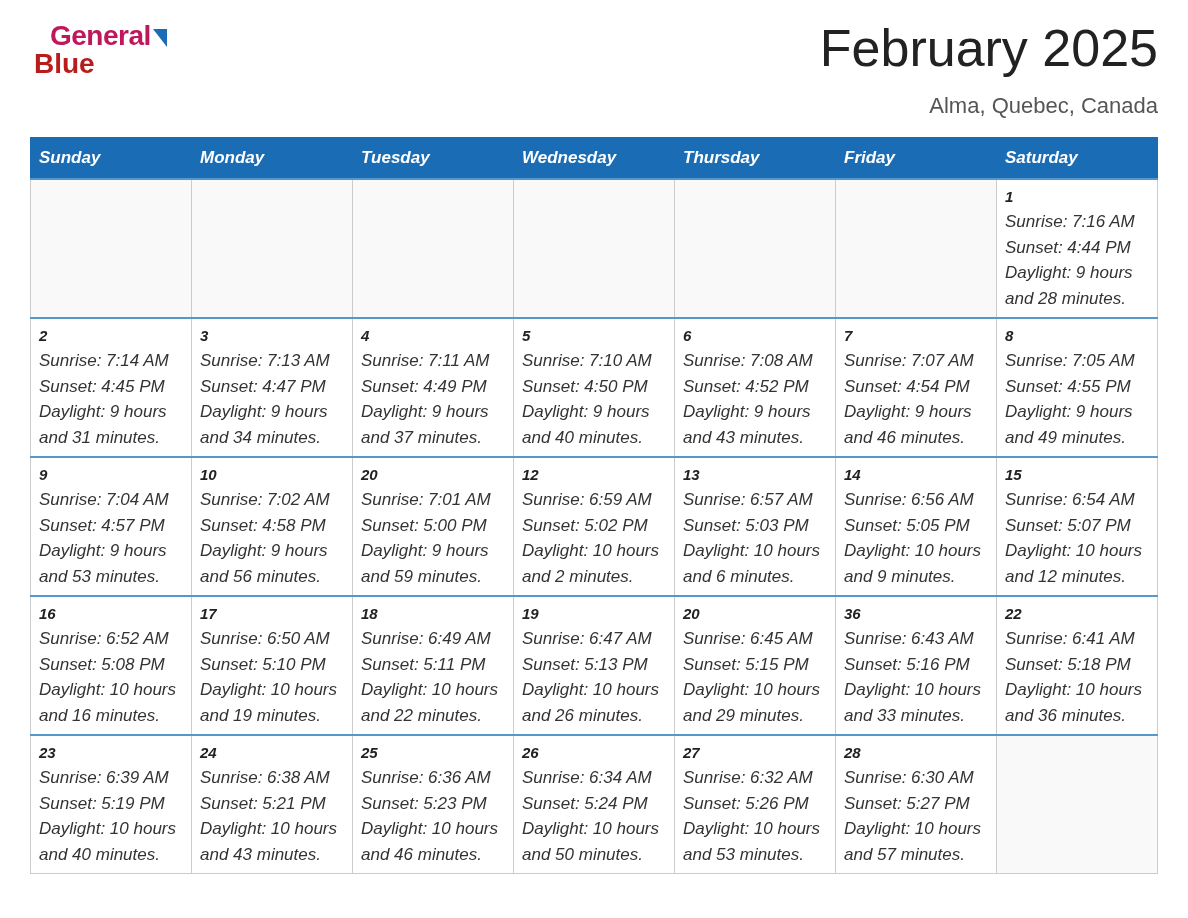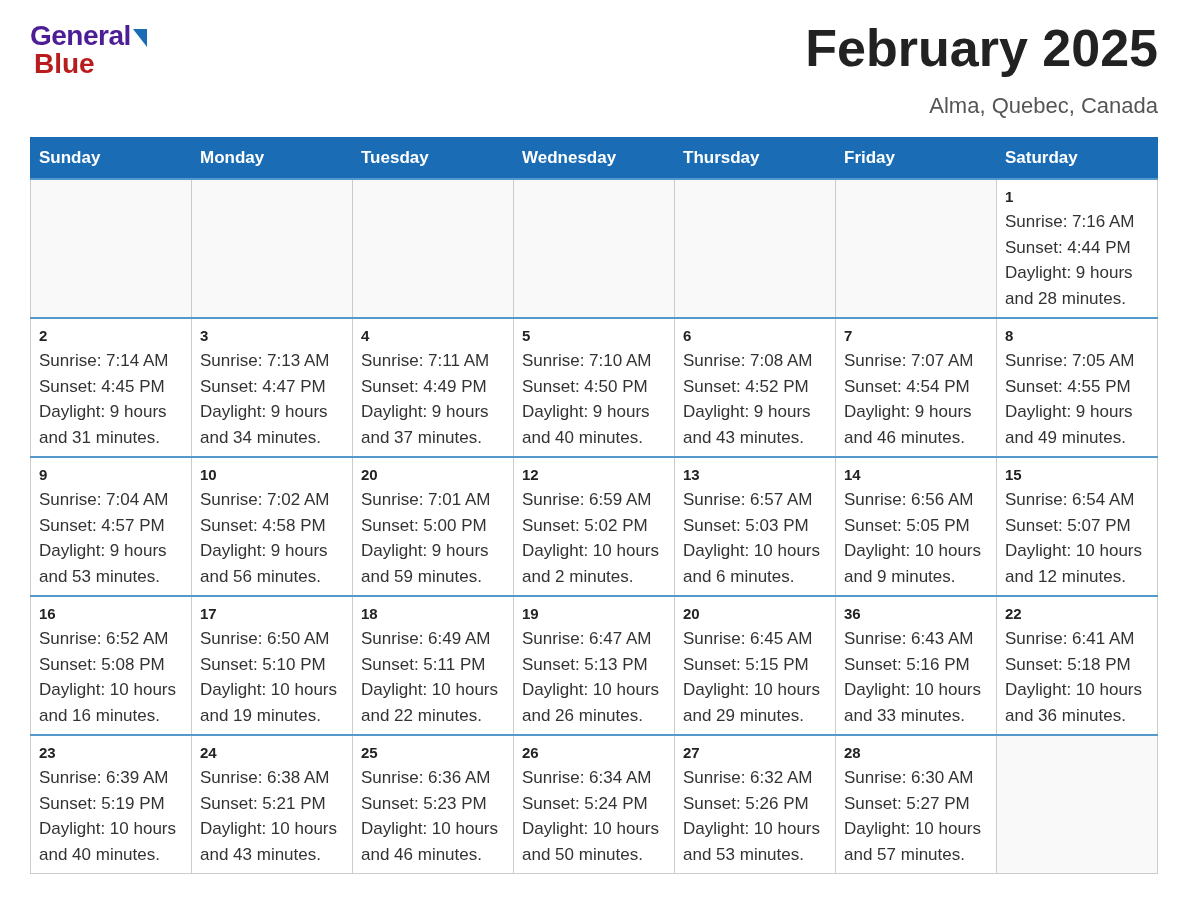--- a/index.html
+++ b/index.html
@@ -28,8 +28,9 @@
     .logo-general {
       font-size: 28px;
       font-weight: bold;
-      color: #4c1d95;
+      color: #be185d;
       letter-spacing: -0.5px;
+      margin-left: 20px;
     }
     .logo-arrow {
       width: 0;

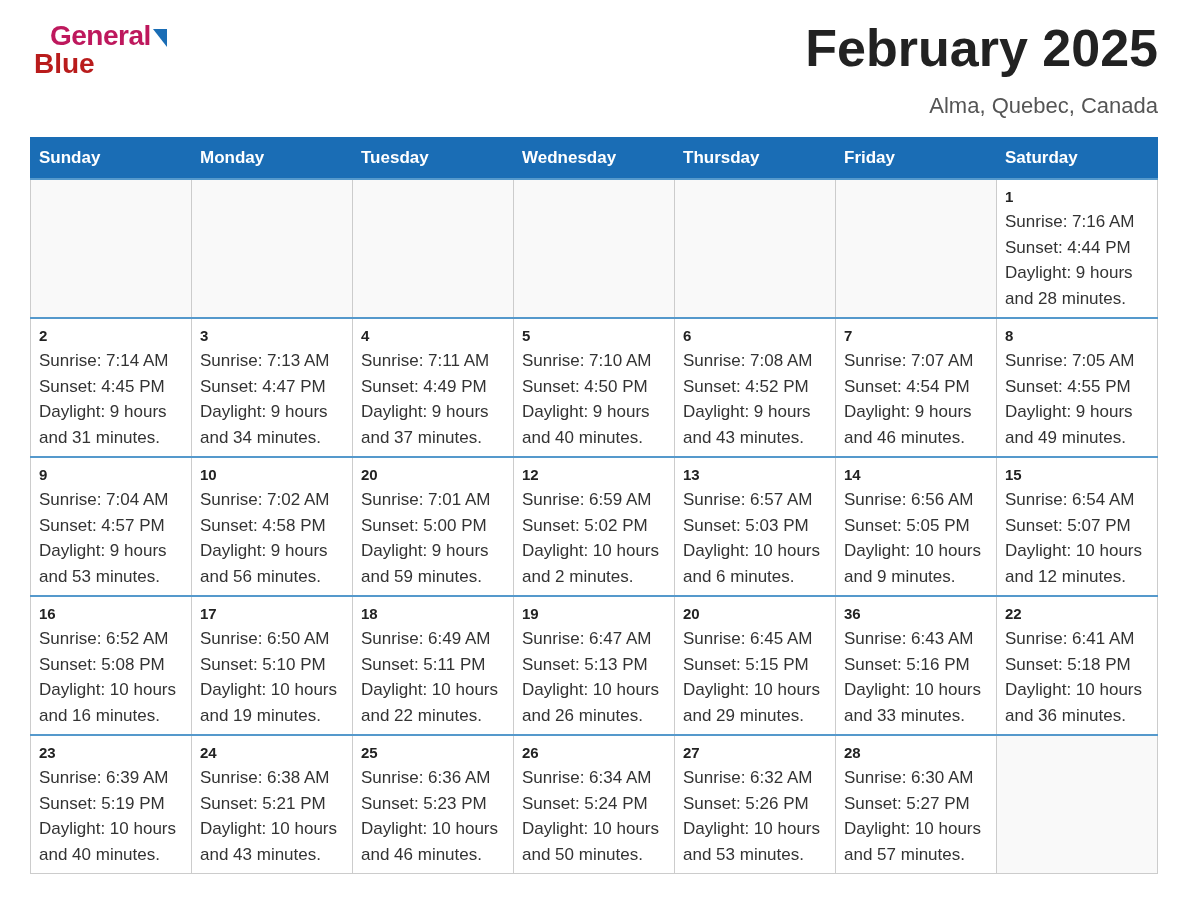--- a/index.html
+++ b/index.html
@@ -52,7 +52,7 @@
     }
     .month-title {
       font-size: 52px;
-      font-weight: bold;
+      font-weight: normal;
       color: #222;
       line-height: 1.1;
       margin-left: 44px;

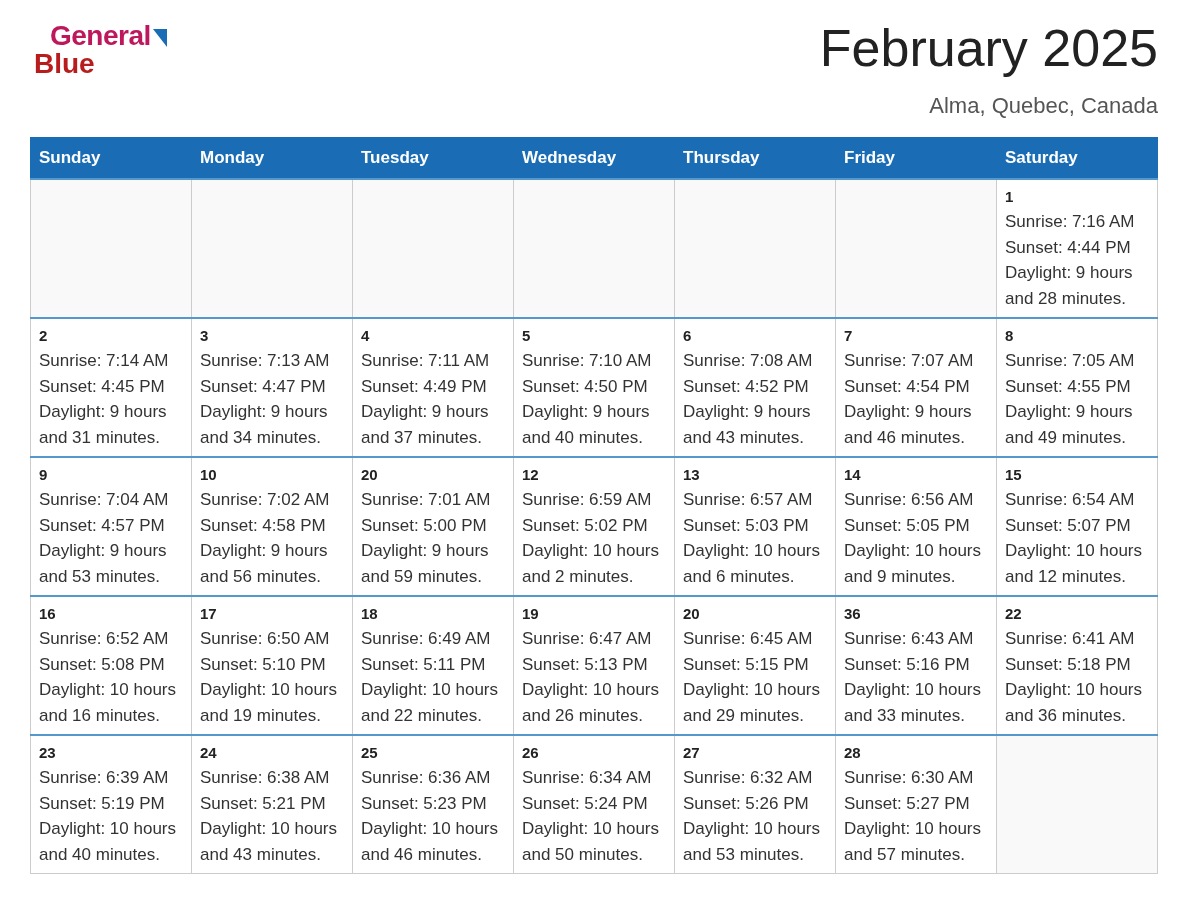--- a/index.html
+++ b/index.html
@@ -66,6 +66,7 @@
       width: 100%;
       border-collapse: collapse;
       table-layout: fixed;
+      font-style: italic;
     }
     .calendar-table thead tr th {
       background: #1a6db5;

